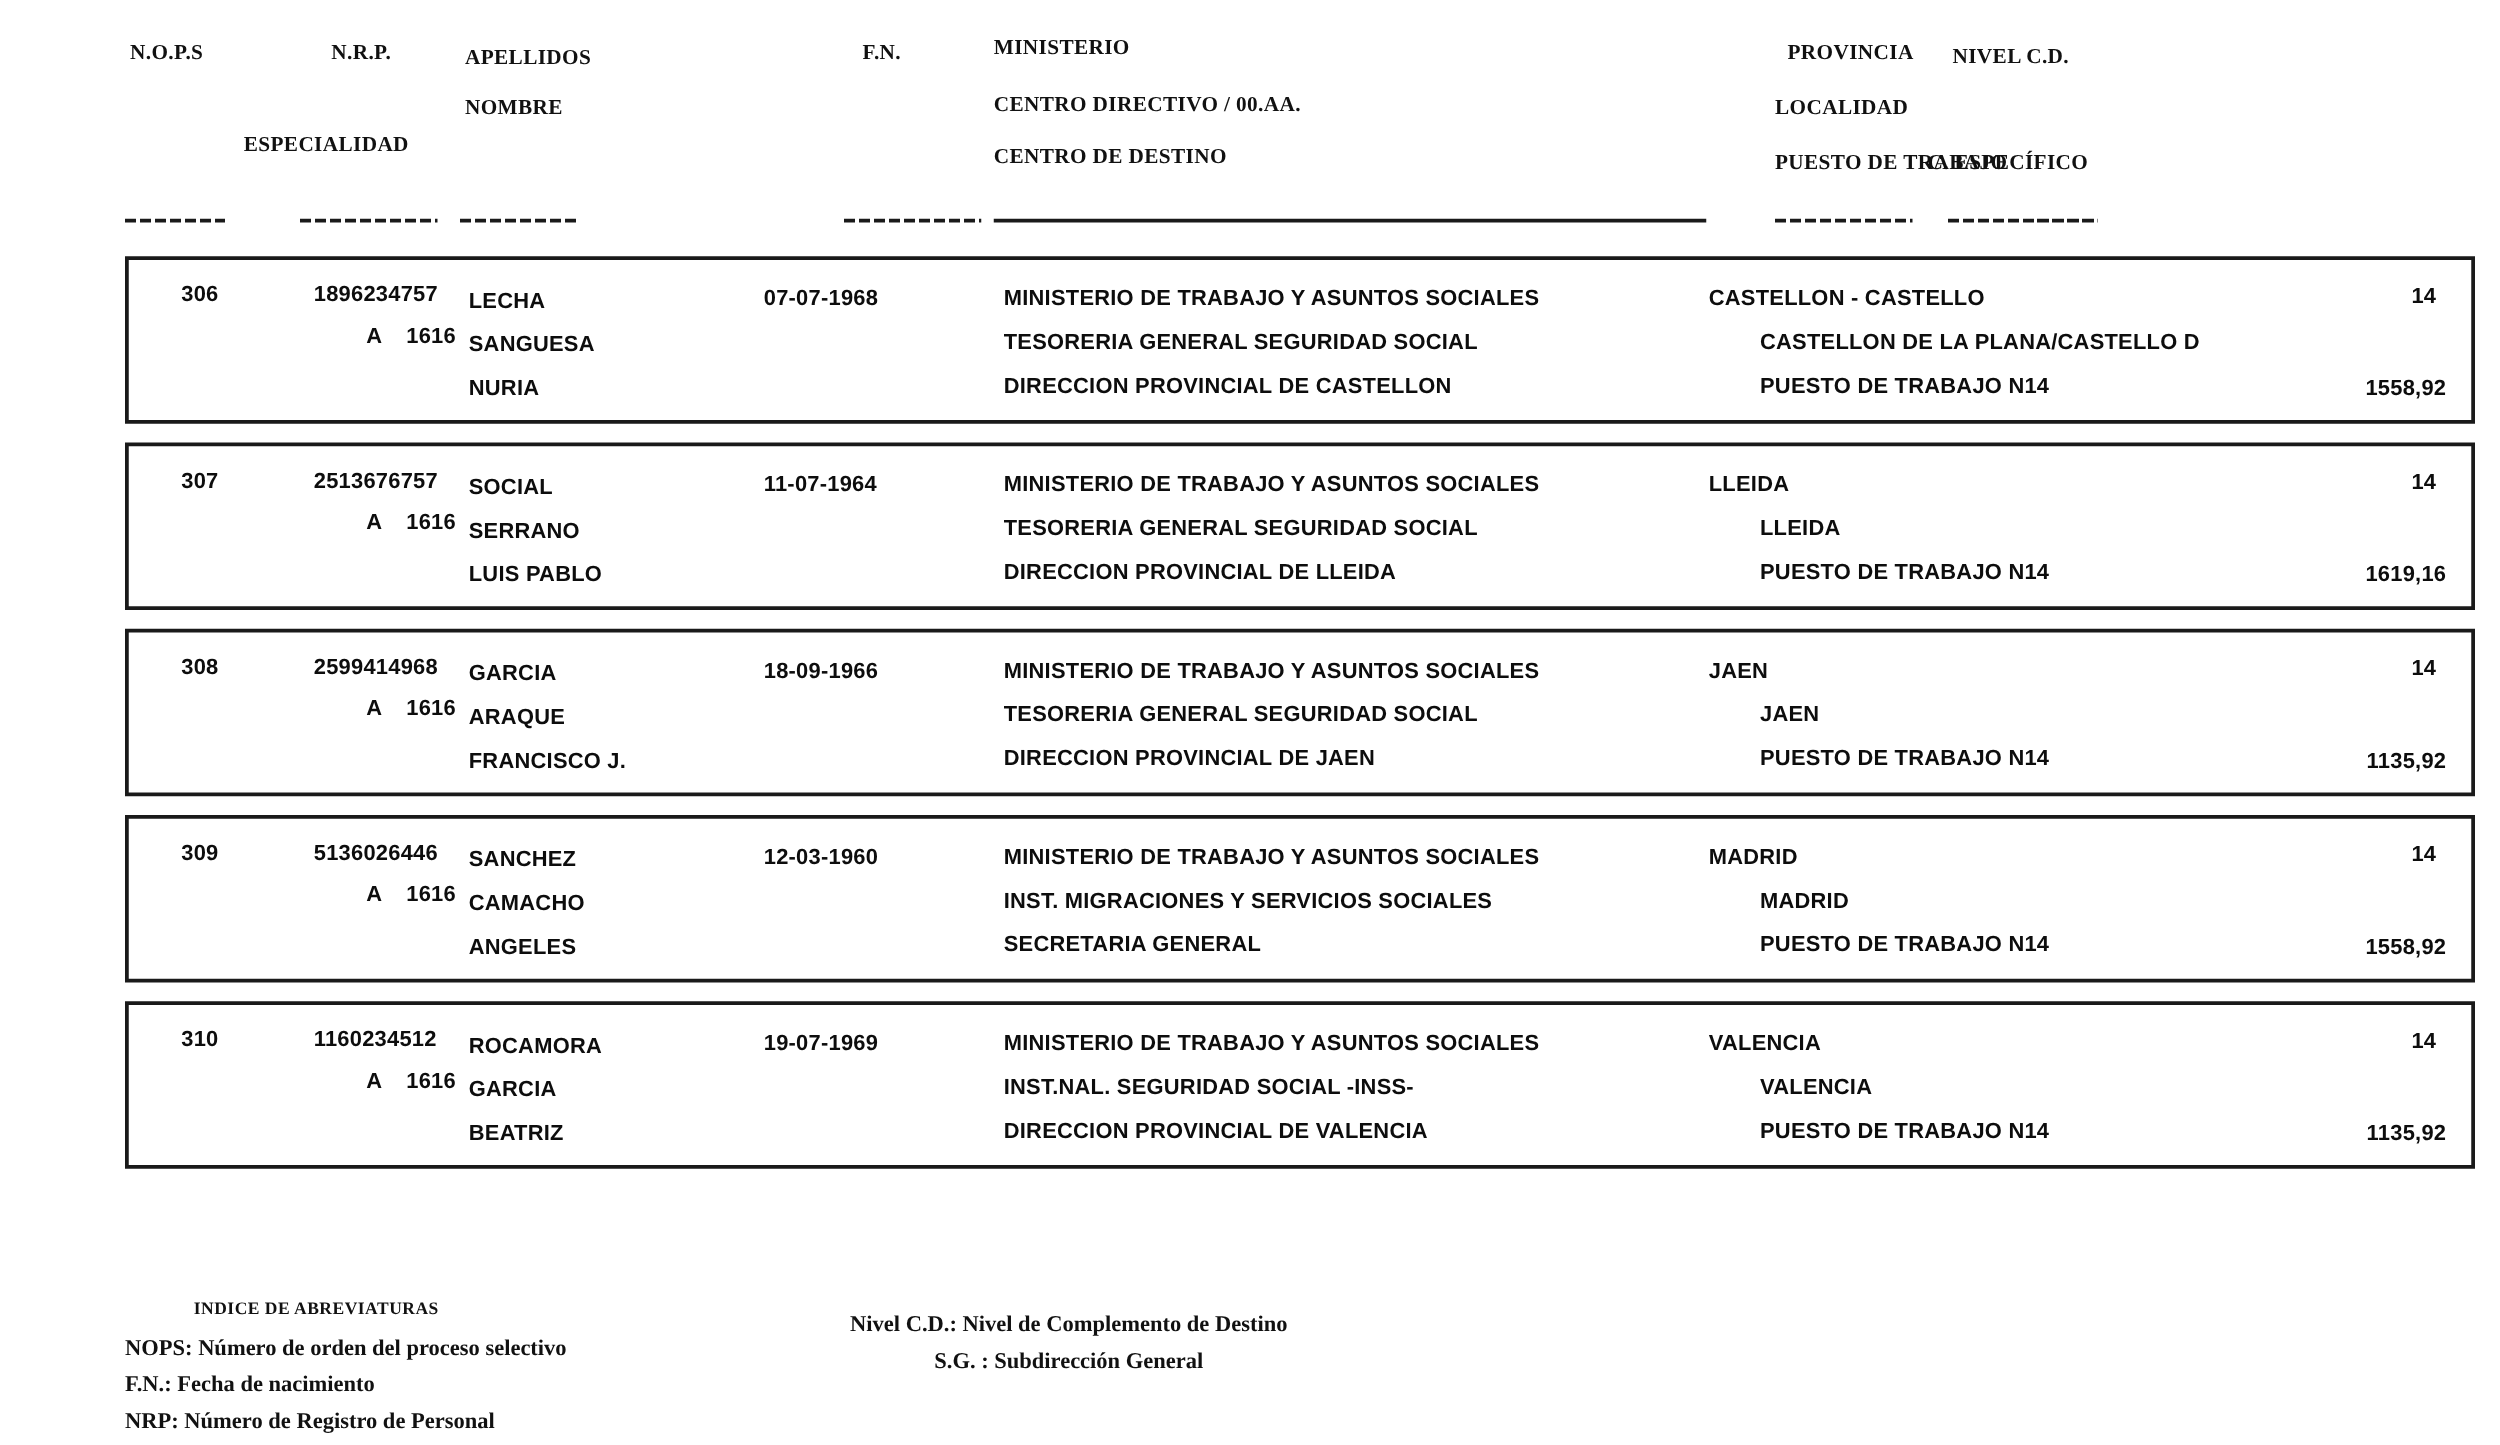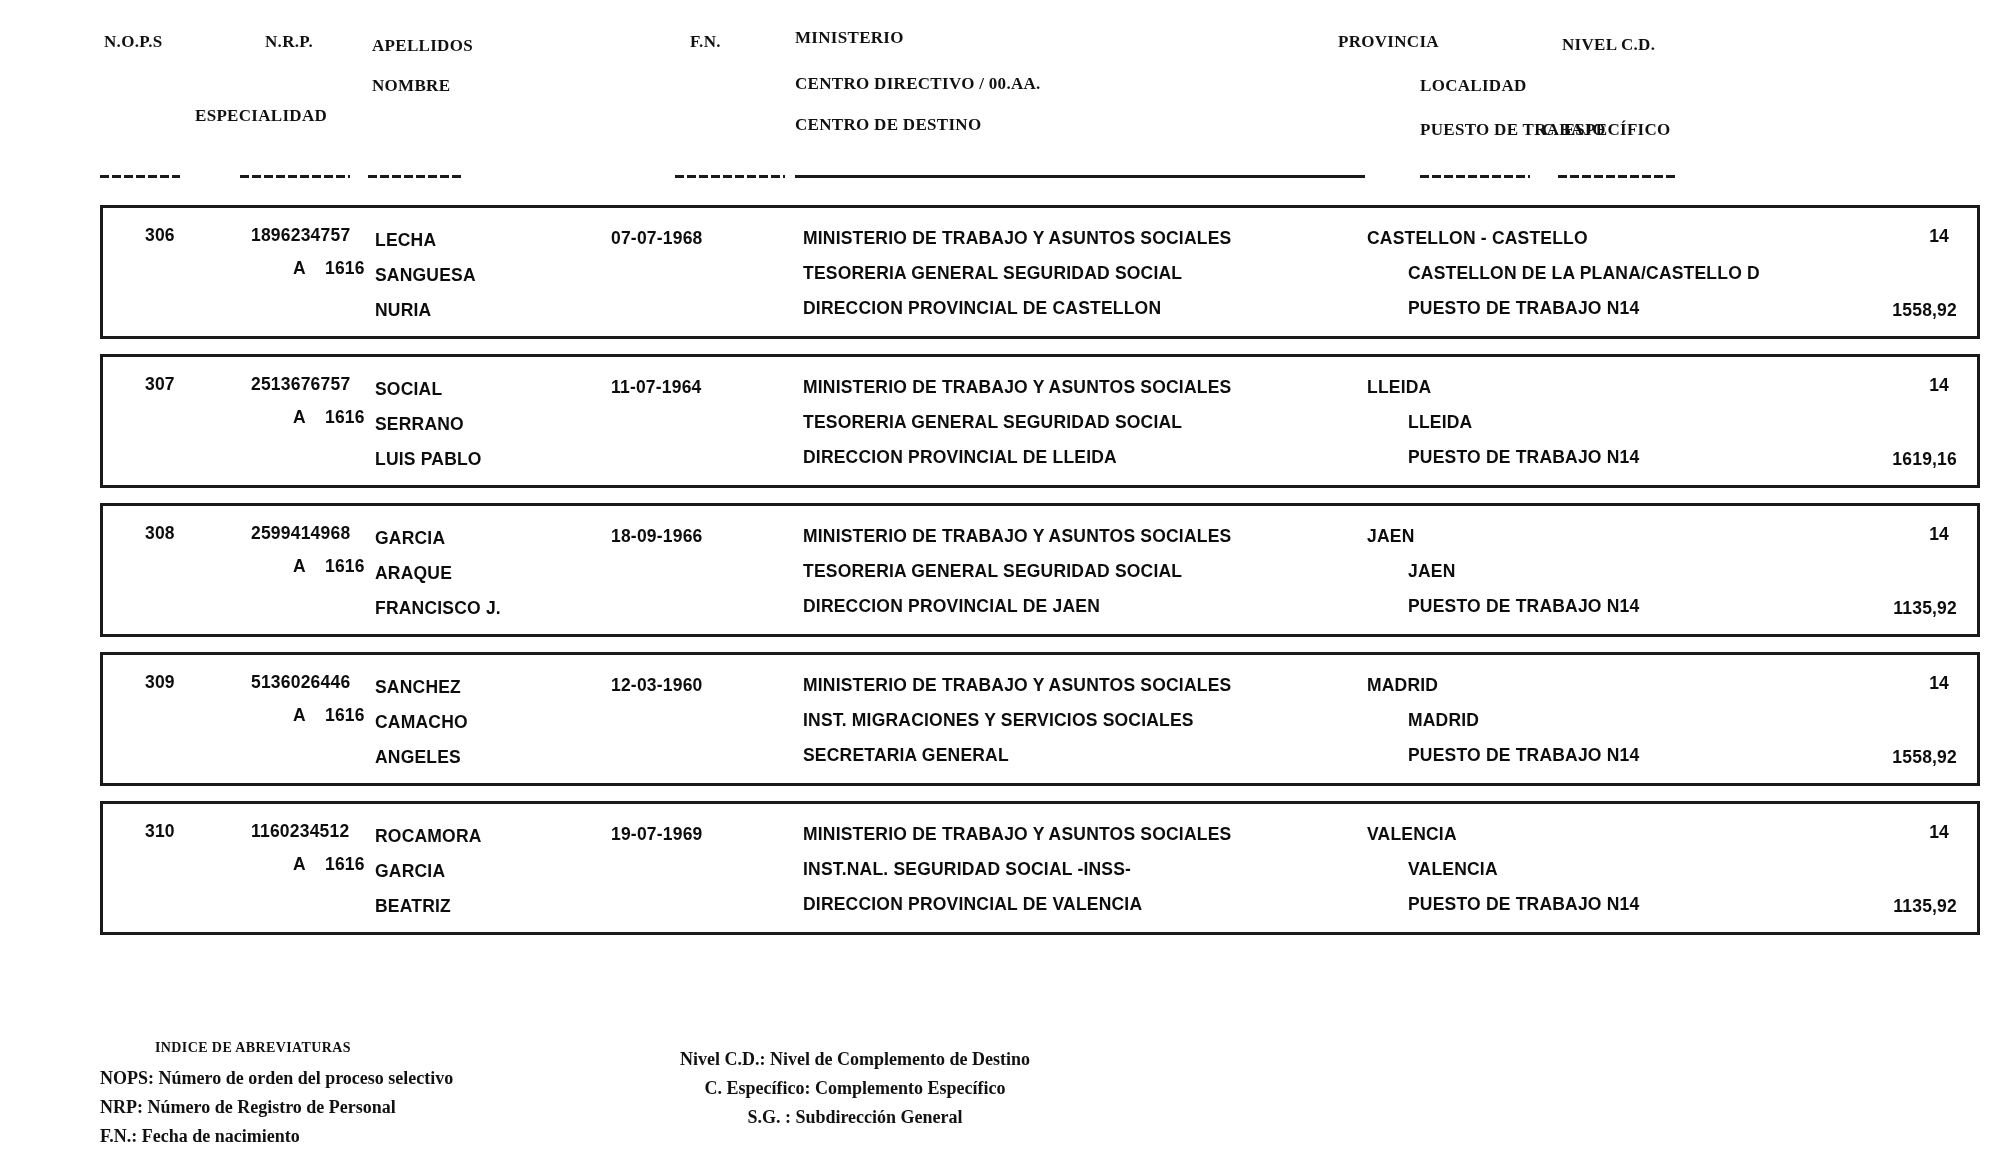--- a/index.html
+++ b/index.html
@@ -42,7 +42,7 @@
   .hdr-ape    { left: 372px;  top: 36px; }
   .hdr-fn     { left: 690px;  top: 32px; }
   .hdr-min    { left: 795px;  top: 28px; }
-  .hdr-prov   { left: 1338px; top: 32px; }
+  .hdr-prov   { left: 1430px; top: 32px; }
   .hdr-nivel  { left: 1562px; top: 35px; }
 
   .hdr-esp    { left: 195px;  top: 106px; }

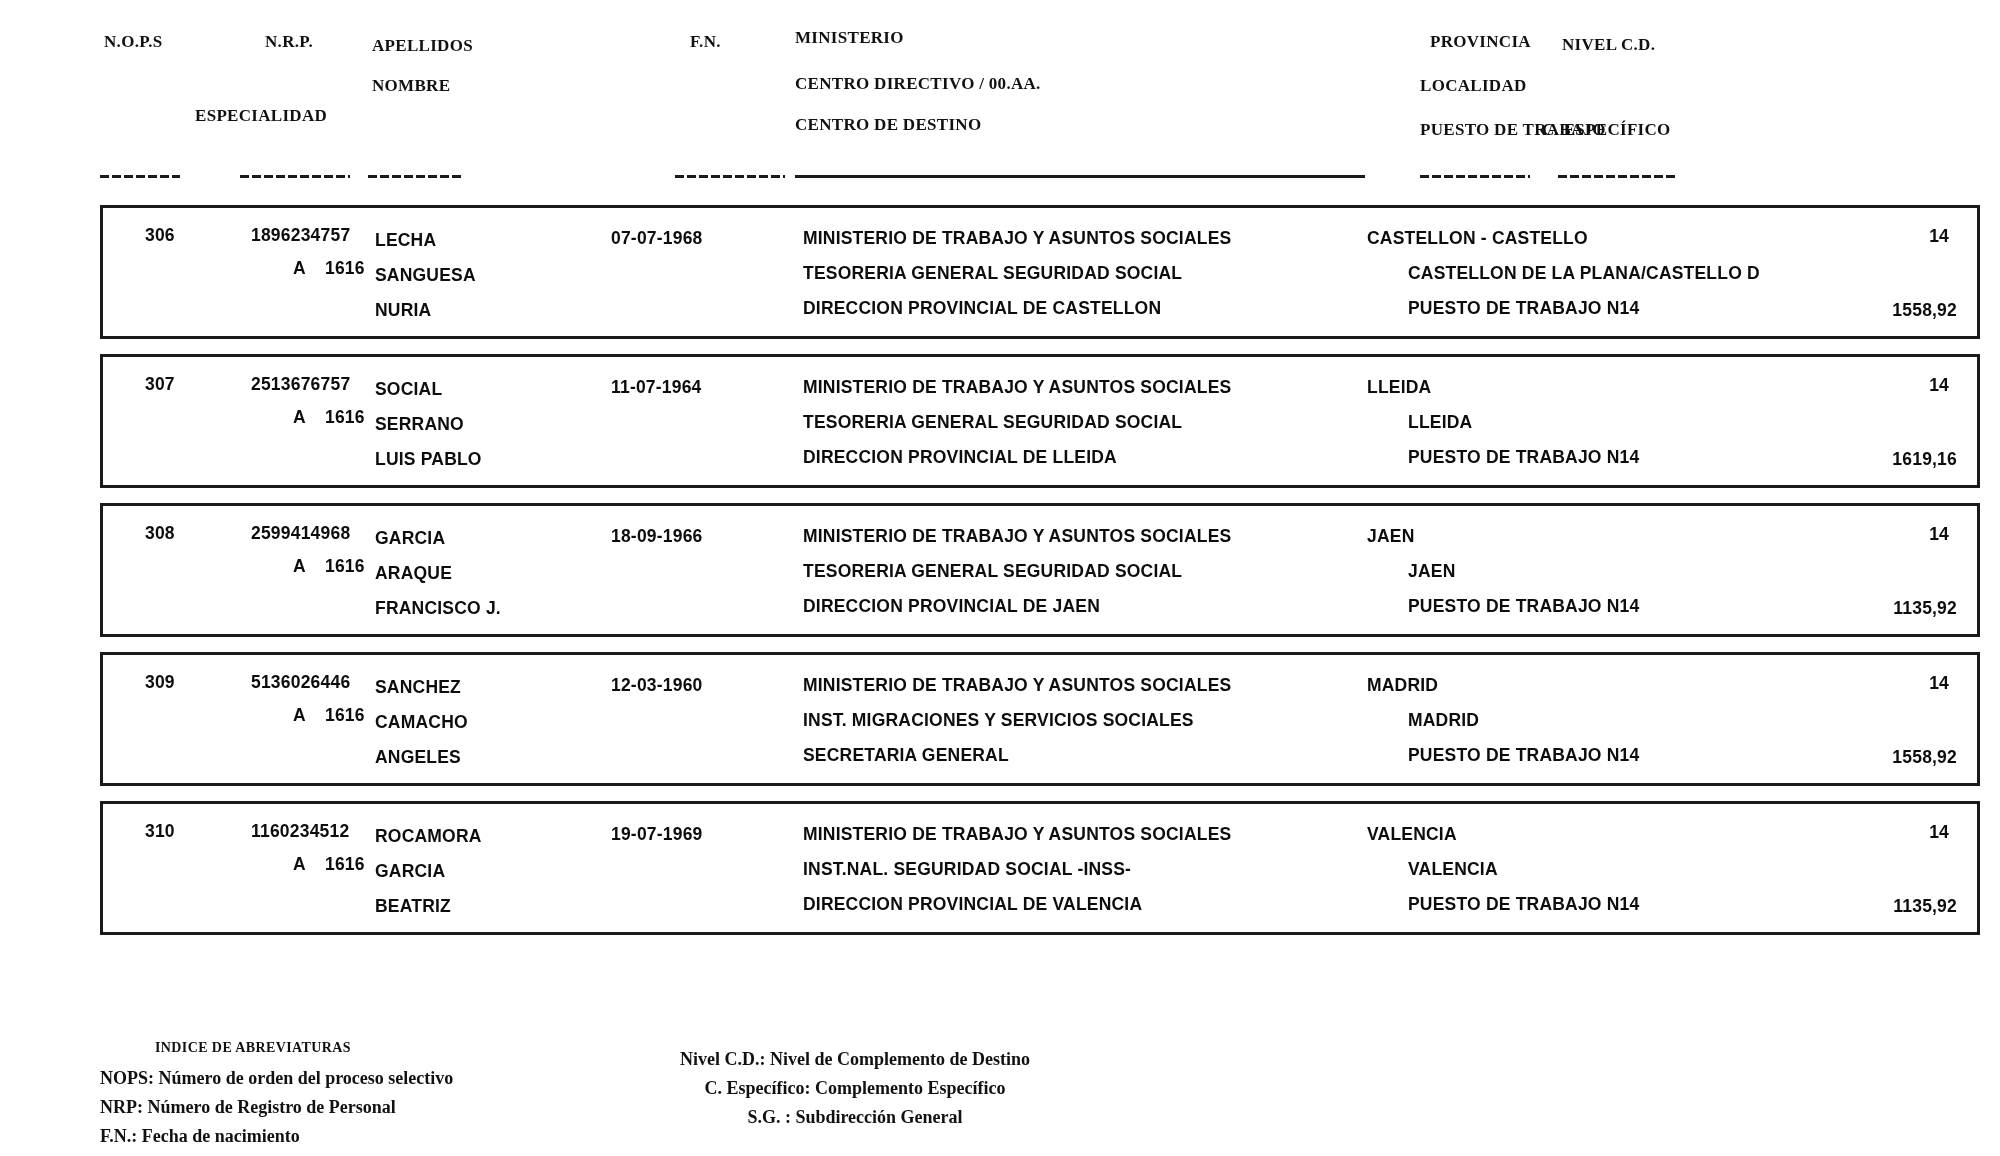--- a/index.html
+++ b/index.html
@@ -283,7 +283,6 @@
     </div>
     <div class="col-right">
       <div class="line">Nivel C.D.: Nivel de Complemento de Destino</div>
-      <div class="line">C. Específico: Complemento Específico</div>
       <div class="line">S.G. : Subdirección General</div>
     </div>
   </div>

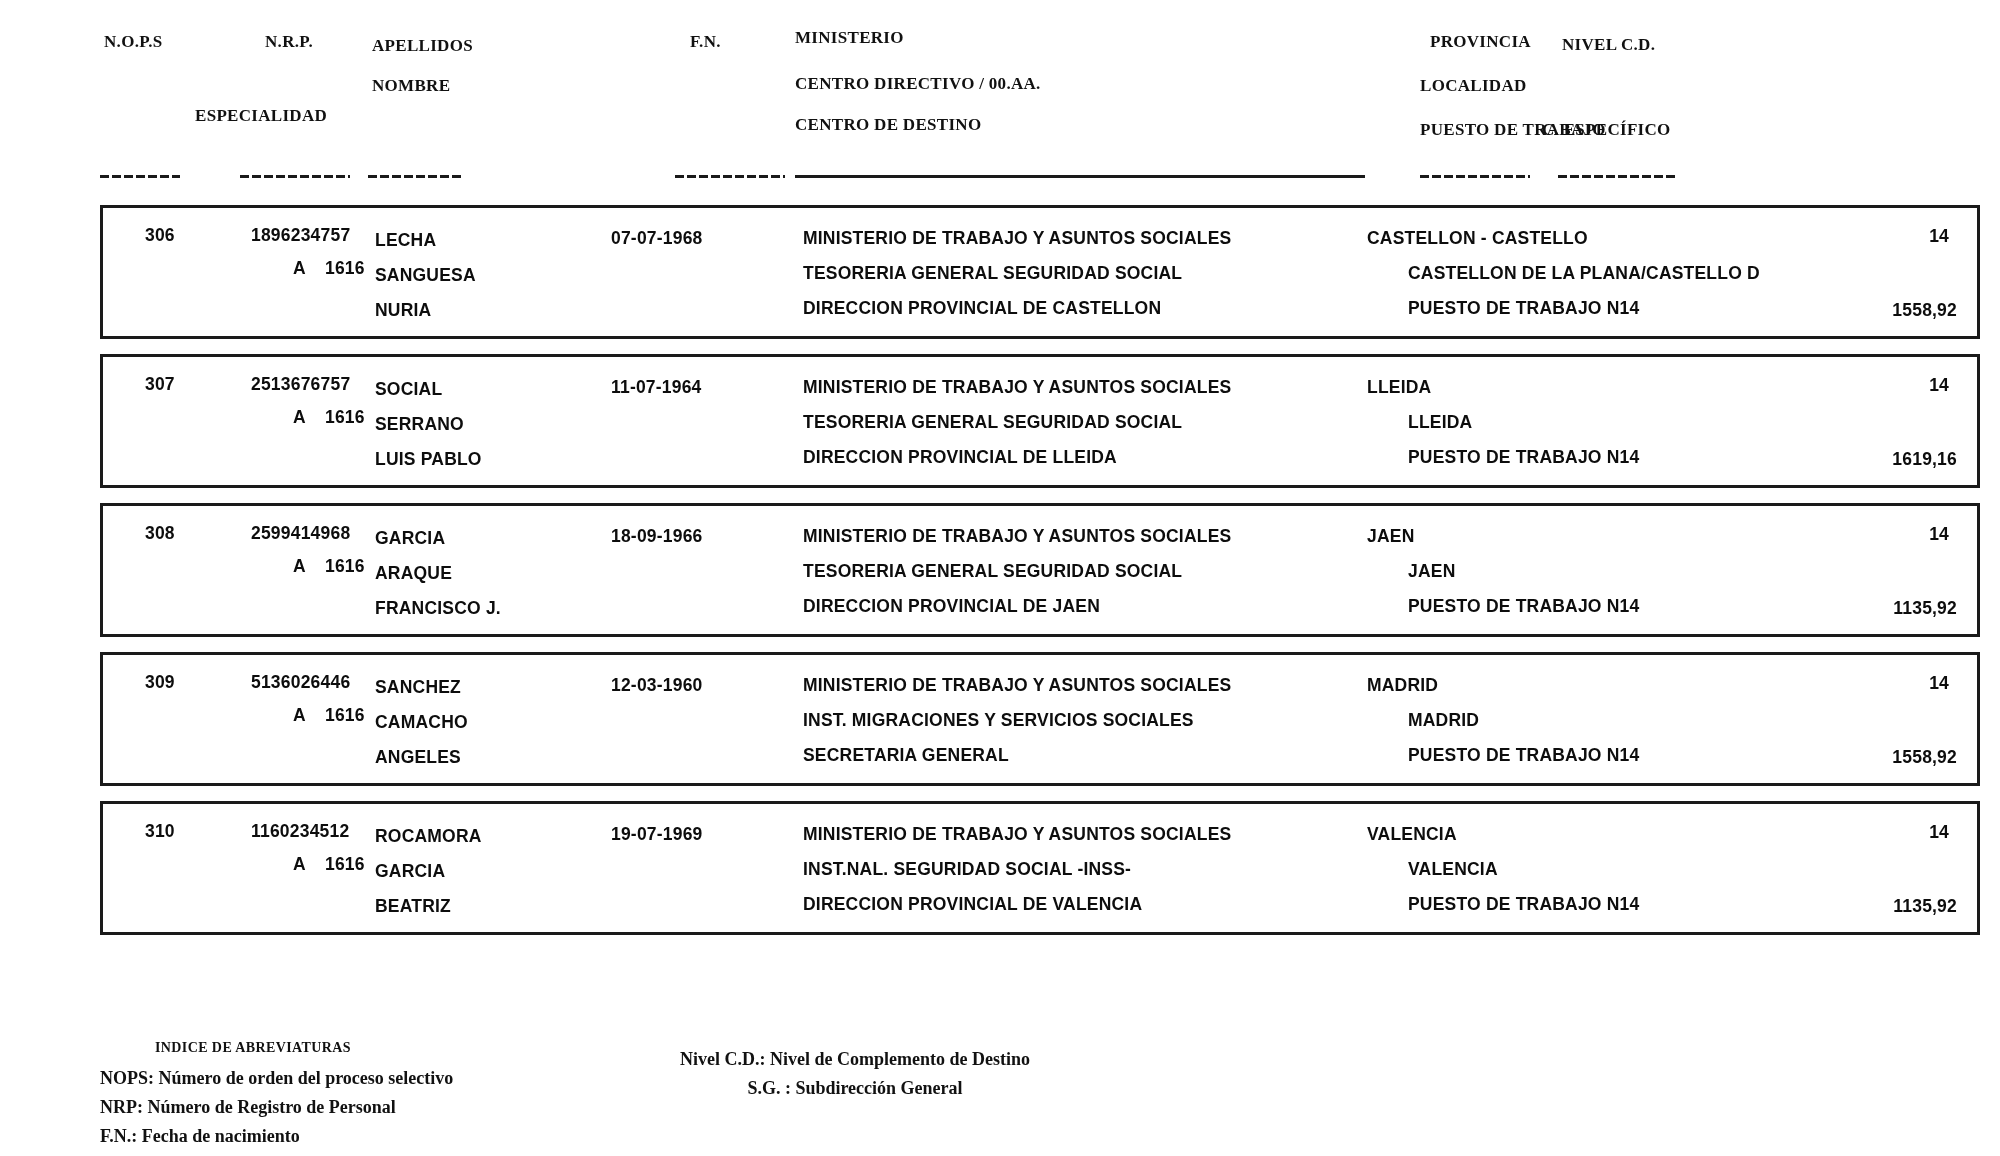--- a/index.html
+++ b/index.html
@@ -278,8 +278,8 @@
     <div class="col-left">
       <div class="title">INDICE DE ABREVIATURAS</div>
       <div class="line">NOPS: Número de orden del proceso selectivo</div>
+      <div class="line">F.N.: Fecha de nacimiento</div>
       <div class="line">NRP: Número de Registro de Personal</div>
-      <div class="line">F.N.: Fecha de nacimiento</div>
     </div>
     <div class="col-right">
       <div class="line">Nivel C.D.: Nivel de Complemento de Destino</div>

